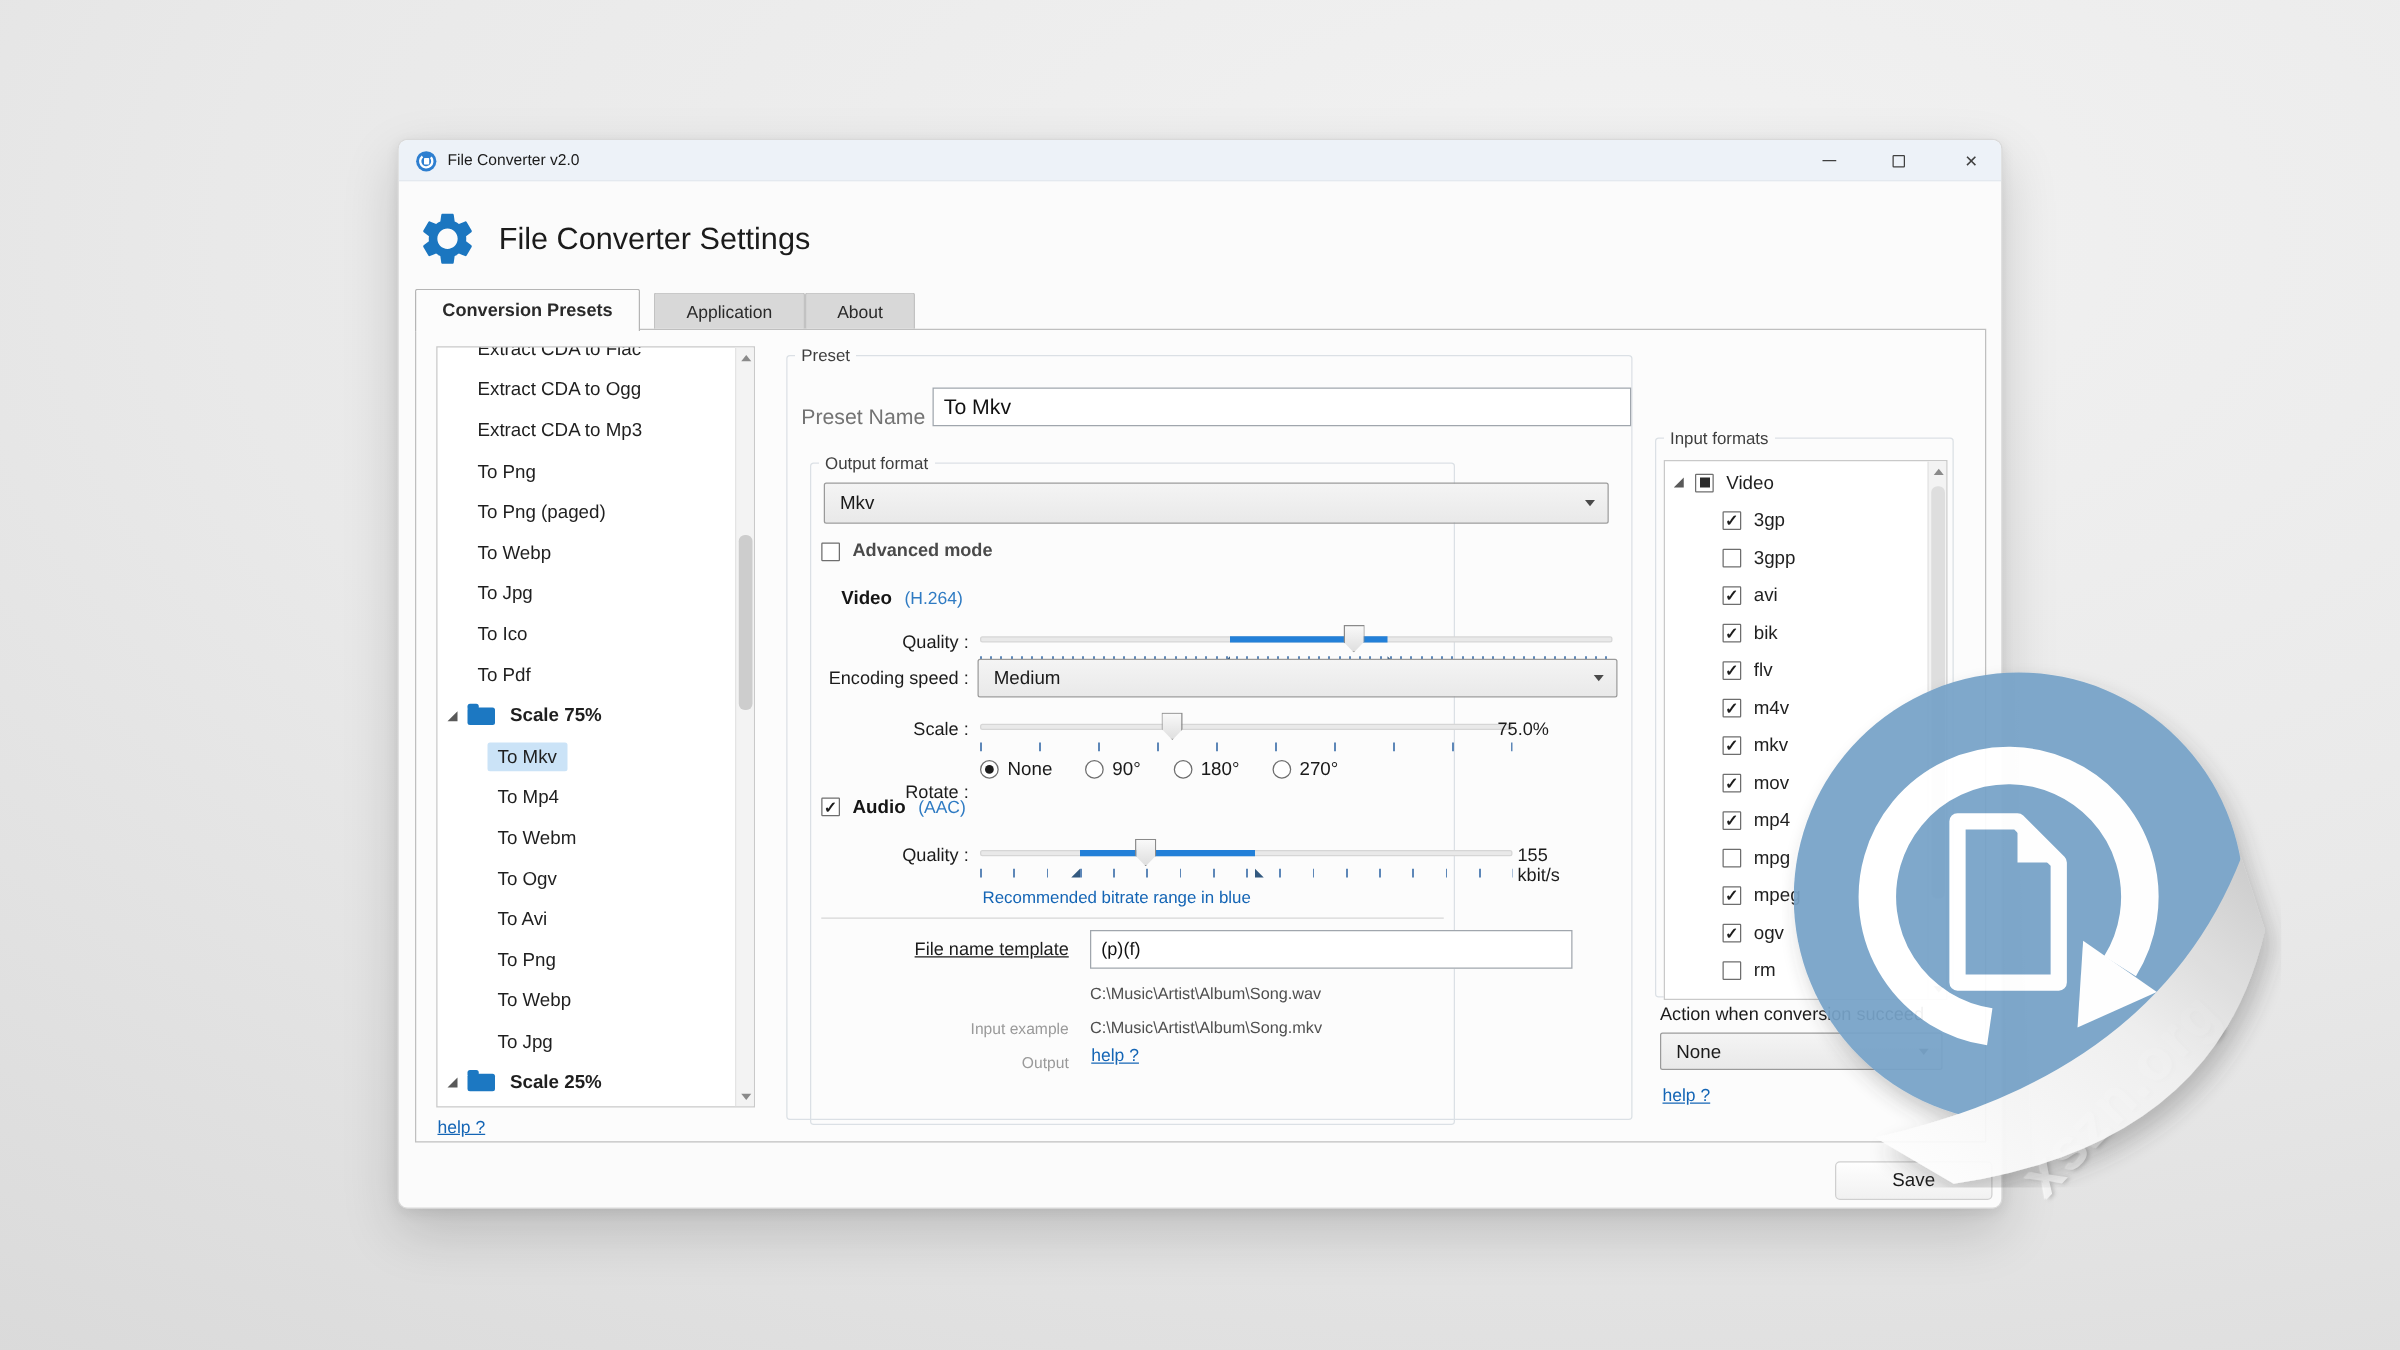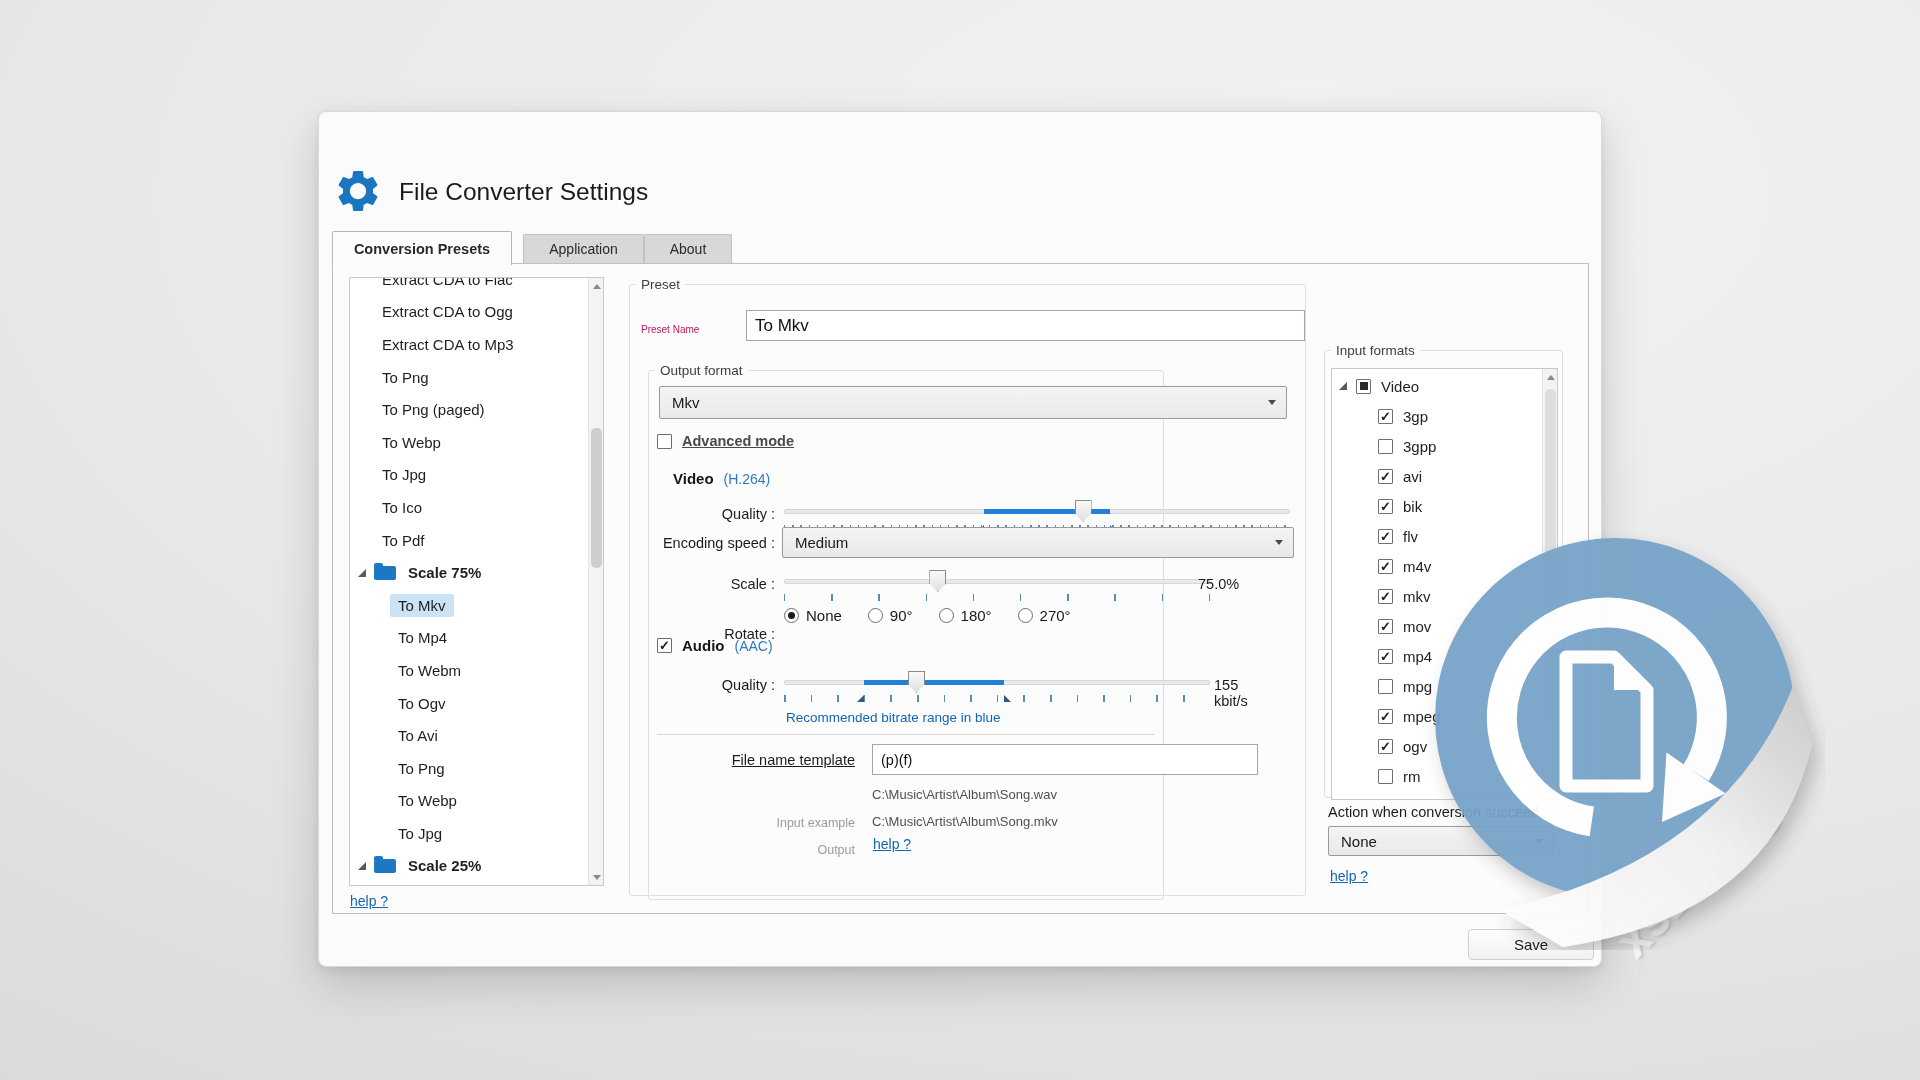--- a/index.html
+++ b/index.html
@@ -149,6 +149,21 @@
 
 <div class="win">
 
+  <div class="titlebar">
+    <svg class="appicon" viewBox="0 0 20 20">
+      <circle cx="10" cy="10" r="9" fill="#2e7fd0"></circle>
+      <circle cx="10" cy="10" r="5.4" fill="none" stroke="#ffffff" stroke-width="2.1" stroke-dasharray="25 9" transform="rotate(-40 10 10)"></circle>
+      <rect x="8" y="7.2" width="4.6" height="5.6" rx="0.6" fill="#ffffff"></rect>
+    </svg>
+    <span class="title">File Converter v2.0</span>
+    <div class="wc wc-min">
+        <i></i>
+      </div>
+    <div class="wc wc-max">
+        <i></i>
+      </div>
+    <div class="wc wc-close">×</div>
+  </div>
 
   <svg class="gear" viewBox="0 0 24 24">
     <path fill="#1b76c0" d="M19.14,12.94c0.04-0.3,0.06-0.61,0.06-0.94c0-0.32-0.02-0.64-0.07-0.94l2.03-1.58c0.18-0.14,0.23-0.41,0.12-0.61l-1.92-3.32c-0.12-0.22-0.37-0.29-0.59-0.22l-2.39,0.96c-0.5-0.38-1.03-0.7-1.62-0.94L14.4,2.81c-0.04-0.24-0.24-0.41-0.48-0.41h-3.84c-0.24,0-0.43,0.17-0.47,0.41L9.25,5.35C8.66,5.59,8.12,5.92,7.63,6.29L5.24,5.33c-0.22-0.08-0.47,0-0.59,0.22L2.74,8.87C2.62,9.08,2.66,9.34,2.86,9.48l2.03,1.58C4.84,11.36,4.8,11.69,4.8,12s0.02,0.64,0.07,0.94l-2.03,1.58c-0.18,0.14-0.23,0.41-0.12,0.61l1.92,3.32c0.12,0.22,0.37,0.29,0.59,0.22l2.39-0.96c0.5,0.38,1.03,0.7,1.62,0.94l0.36,2.54c0.05,0.24,0.24,0.41,0.48,0.41h3.84c0.24,0,0.44-0.17,0.47-0.41l0.36-2.54c0.59-0.24,1.13-0.56,1.62-0.94l2.39,0.96c0.22,0.08,0.47,0,0.59-0.22l1.92-3.32c0.12-0.22,0.07-0.47-0.12-0.61L19.14,12.94z M12,15.9c-2.15,0-3.9-1.75-3.9-3.9s1.75-3.9,3.9-3.9s3.9,1.75,3.9,3.9S14.15,15.9,12,15.9z"></path>

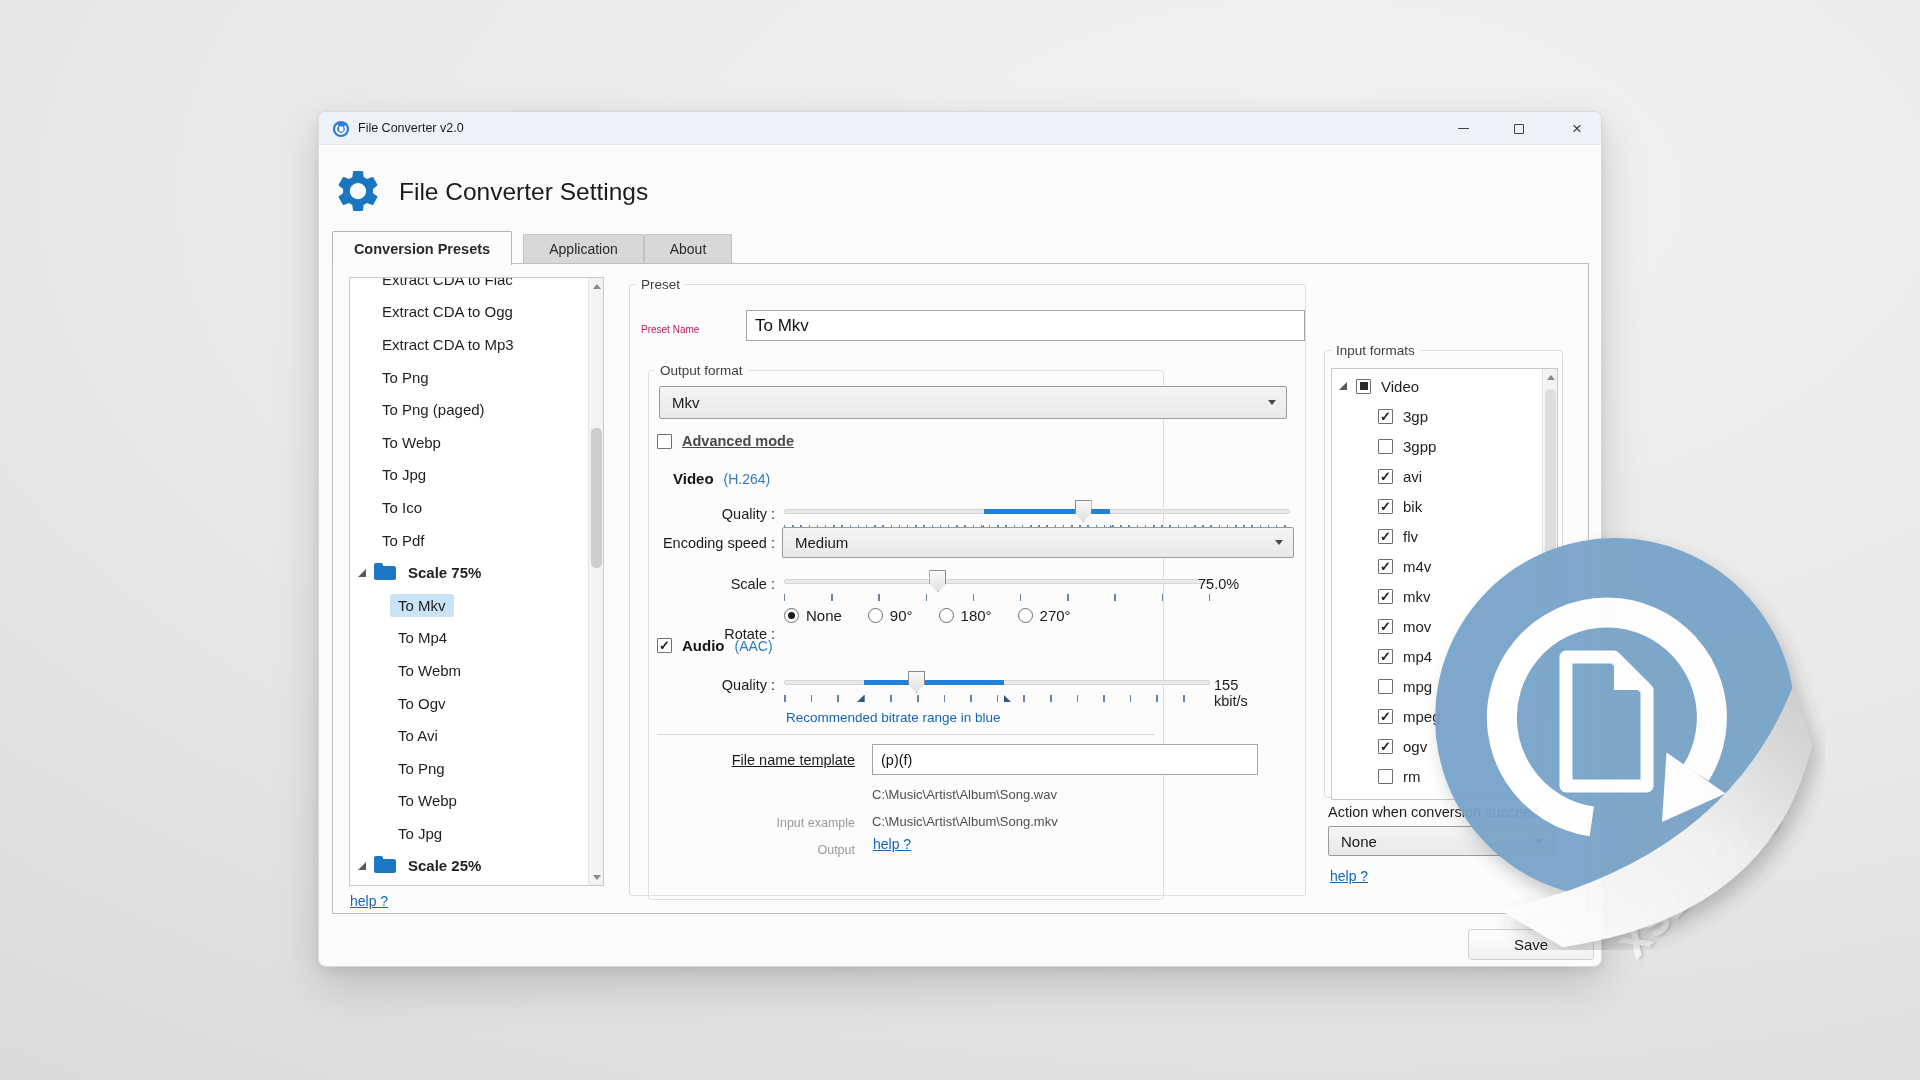--- a/index.html
+++ b/index.html
@@ -65,7 +65,7 @@
   legend { font-size:13.5px; color:#3f3f3f; padding:0 5px; margin-left:6px; }
 
   .fs-preset { left:296px; top:13px; width:677px; height:619px; }
-  .pn-label { position:absolute; left:11px; top:32px; font-size:10px; color:#be185d; }
+  .pn-label { position:absolute; left:11px; top:32px; font-size:17px; color:#737373; }
   .pn-input { position:absolute; left:116px; top:18px; width:559px; height:31px; border:1px solid #a0a6ad;
     background:#fff; font-size:17px; color:#111; padding:0 8px; font-family:"Liberation Sans",sans-serif; }
 

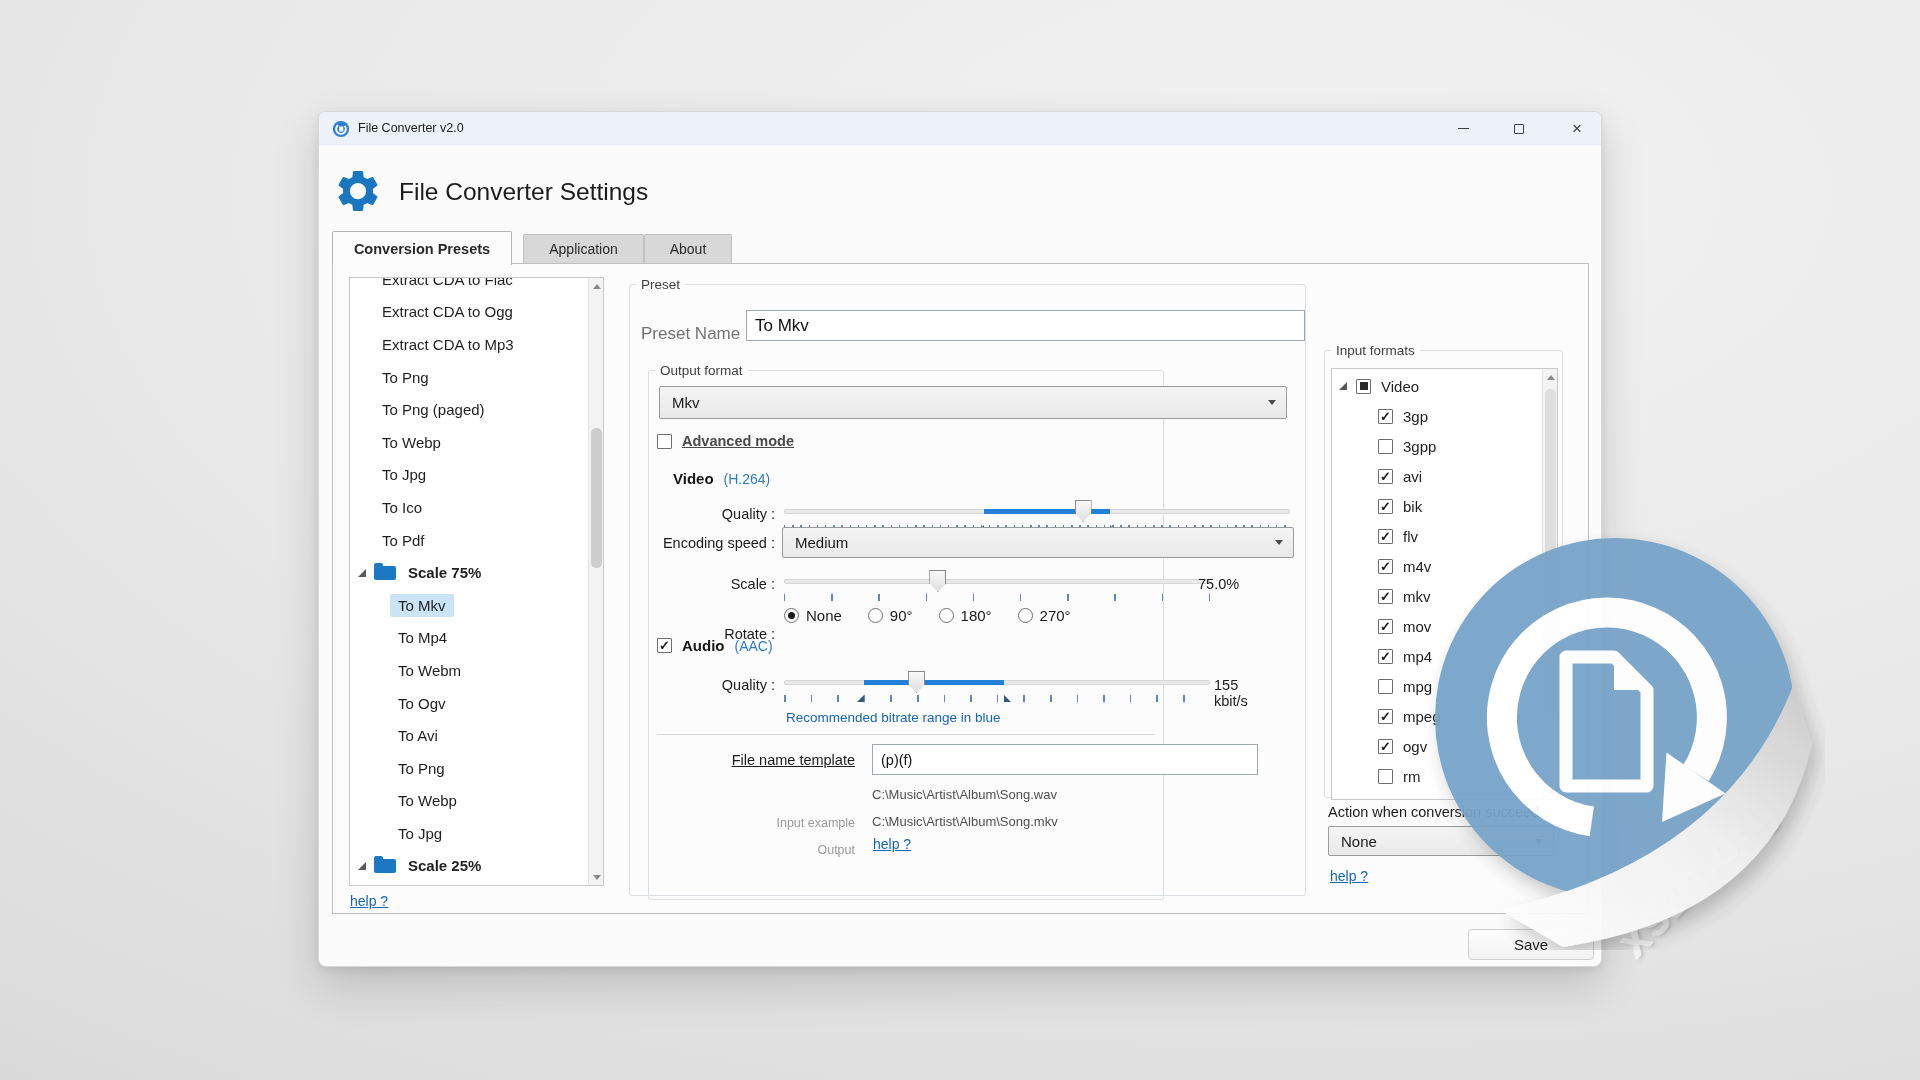--- a/index.html
+++ b/index.html
@@ -83,7 +83,7 @@
   .cbx.ind::after { content:""; width:8px; height:8px; background:#2b2b2b; }
 
   .adv-row { position:absolute; left:8px; top:55px; display:flex; align-items:center; gap:10px; }
-  .adv-label { font-size:14.5px; font-weight:bold; color:#4a4a4a;text-decoration:underline; }
+  .adv-label { font-size:14.5px; font-weight:bold; color:#4a4a4a; }
 
   .sec-title { position:absolute; font-size:15px; color:#151515; }
   .sec-title b { font-weight:bold; }

